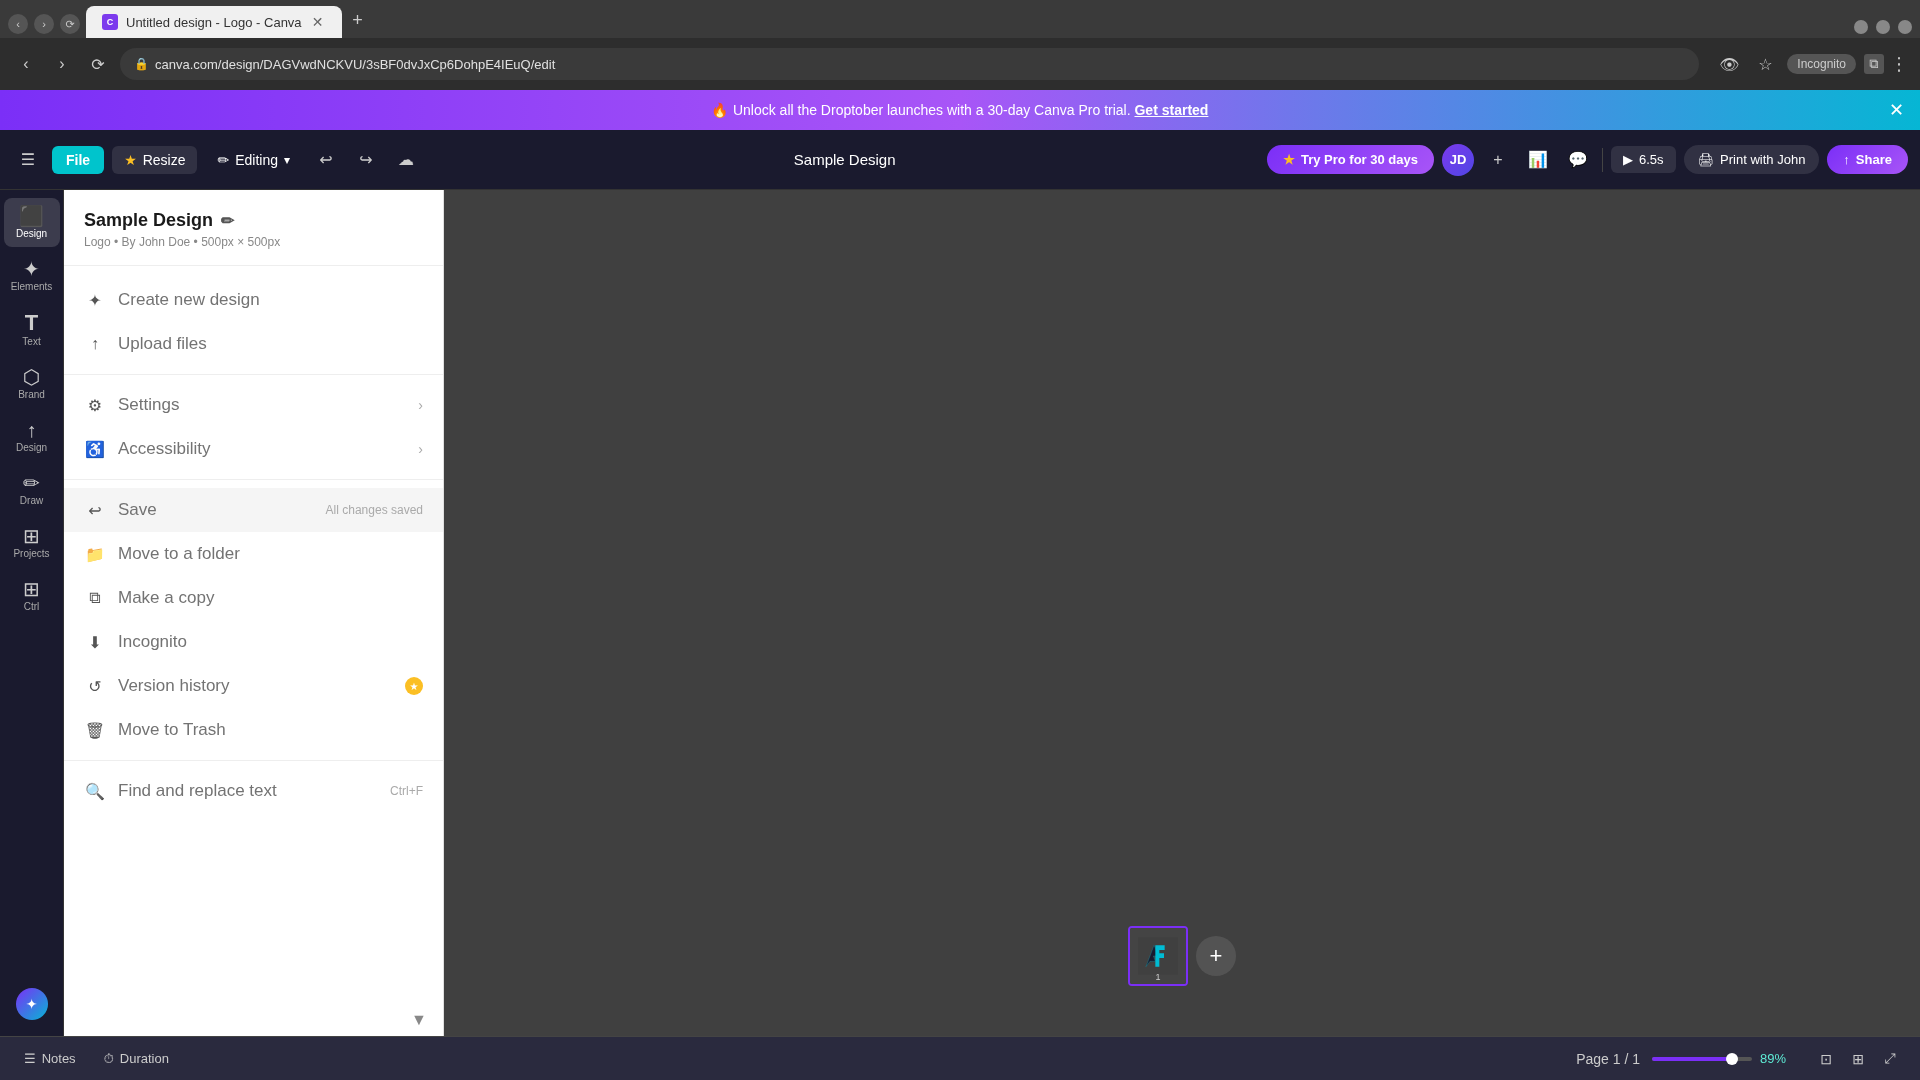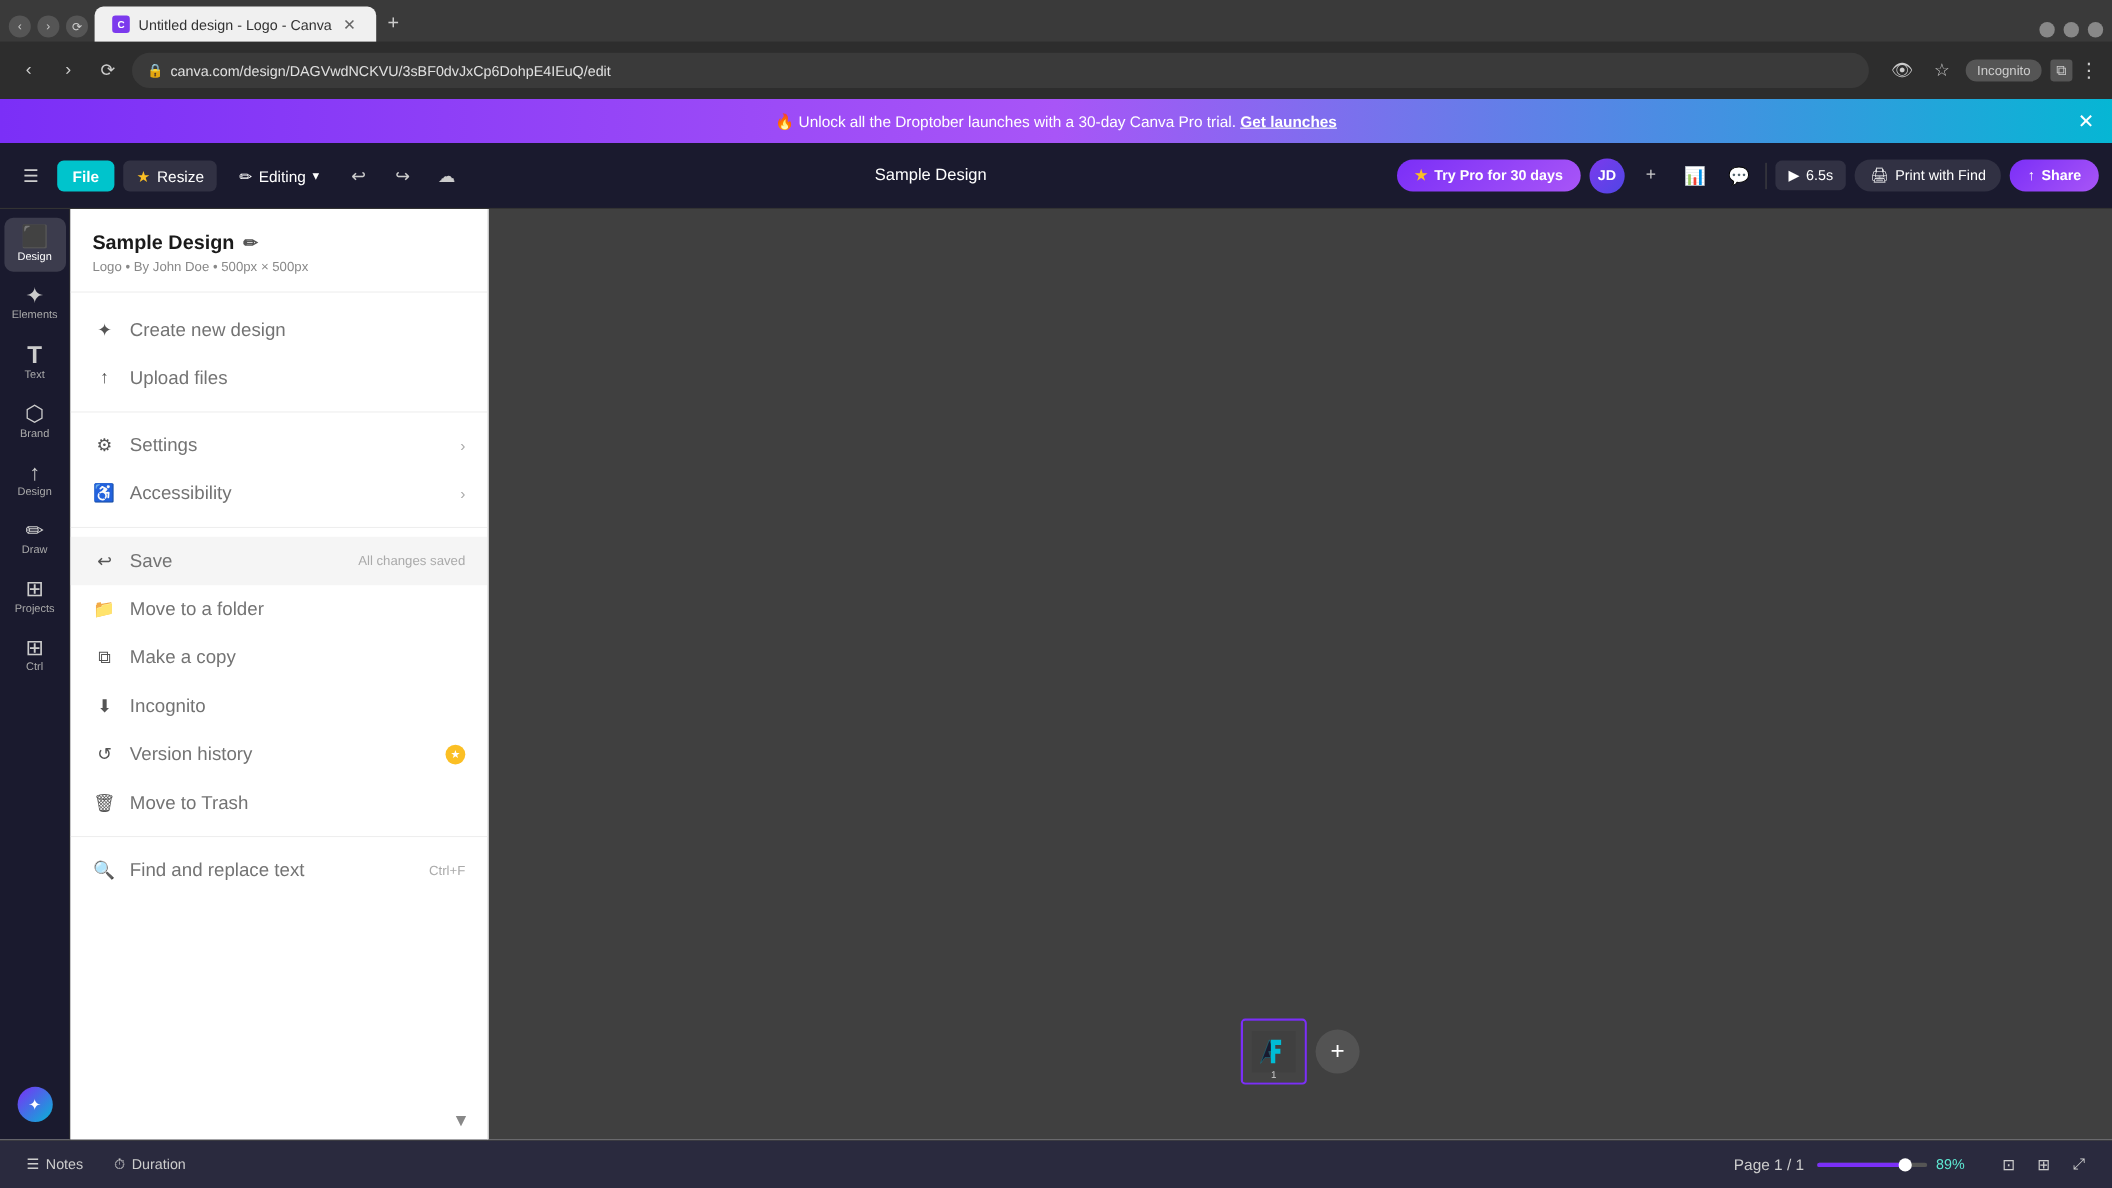--- a/index.html
+++ b/index.html
@@ -148,7 +148,7 @@
 
   <div class="promo-banner">
     <span>🔥 Unlock all the Droptober launches with a 30-day Canva Pro trial.</span>&nbsp;
-    <a>Get launches</a>
+    <a>Get started</a>
     <span class="close-btn">✕</span>
   </div>
 

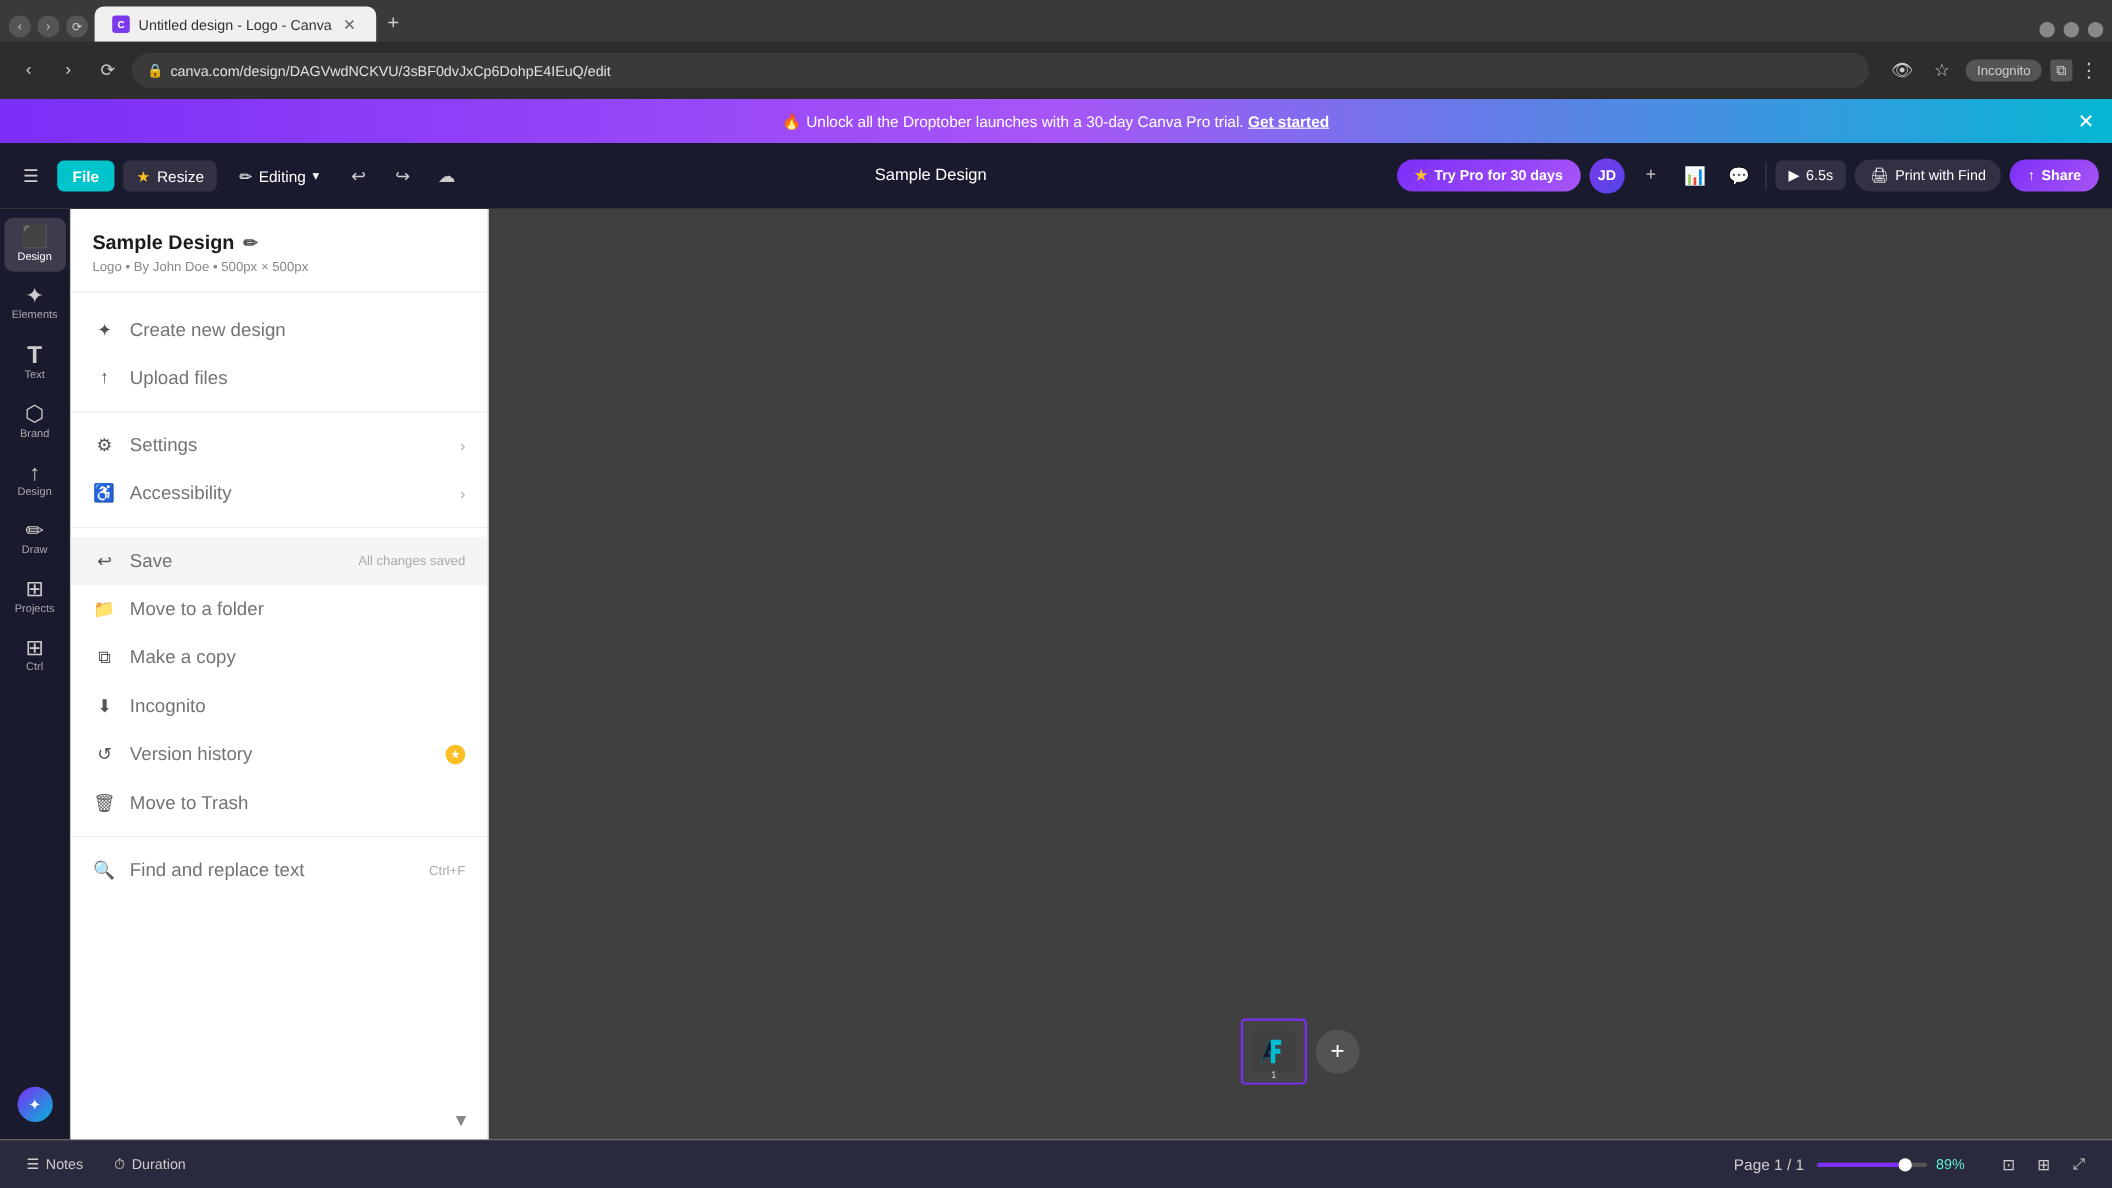--- a/index.html
+++ b/index.html
@@ -183,7 +183,7 @@
     </div>
     <div class="print-btn">
       <span>🖨</span>
-      <span>Print with Find</span>
+      <span>Print with John</span>
     </div>
     <div class="share-btn">
       <span>↑</span>

